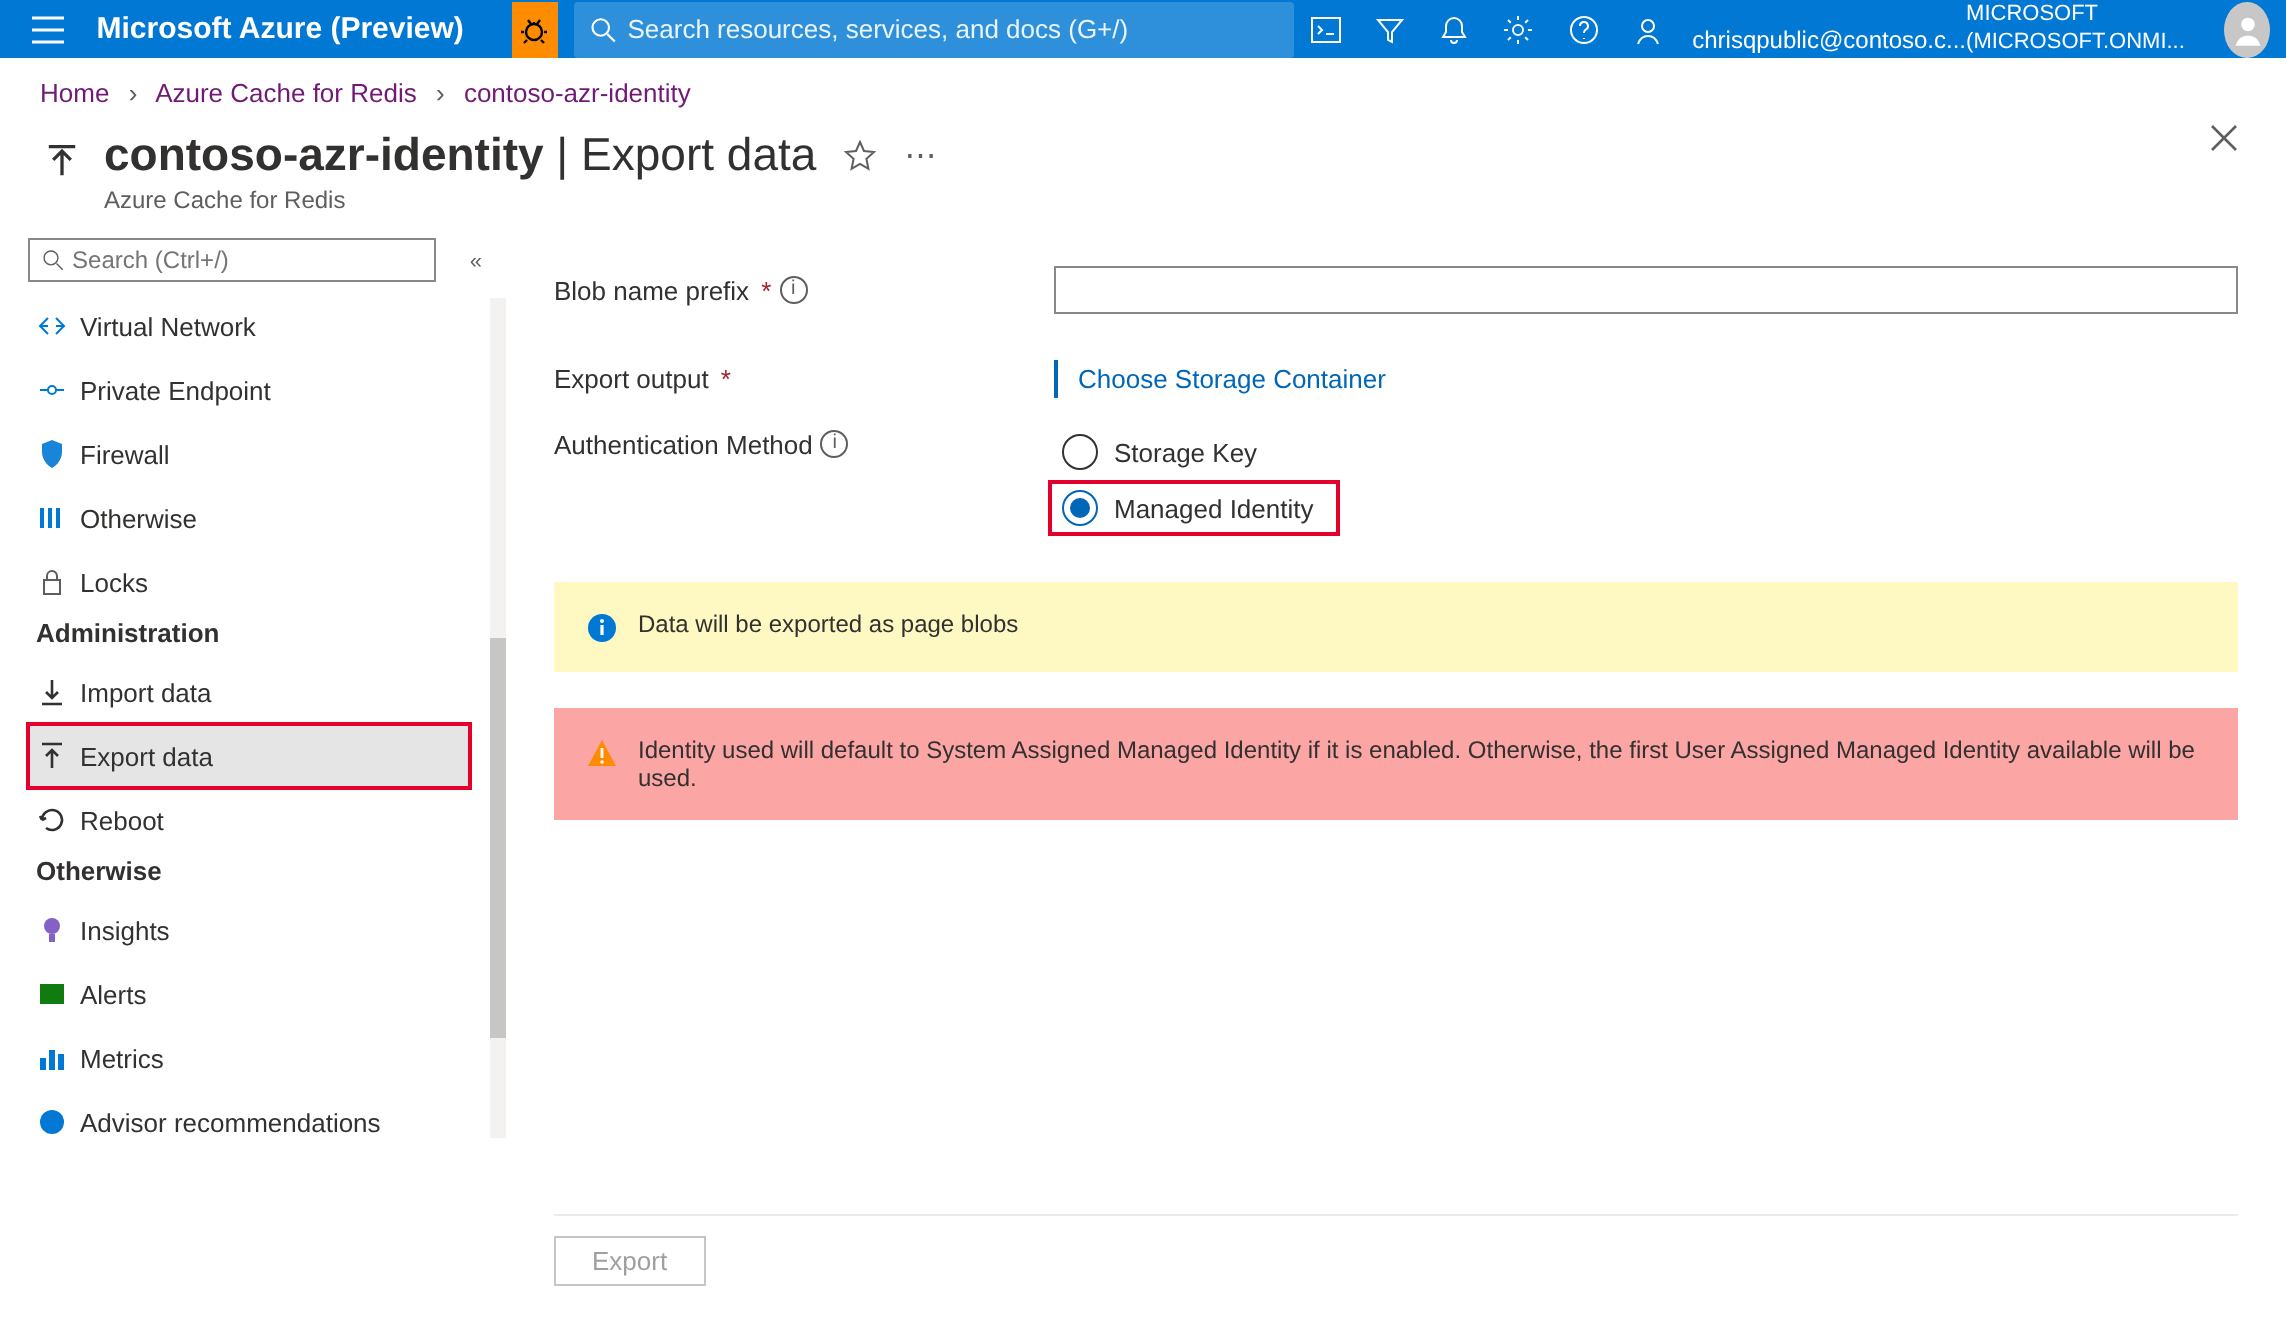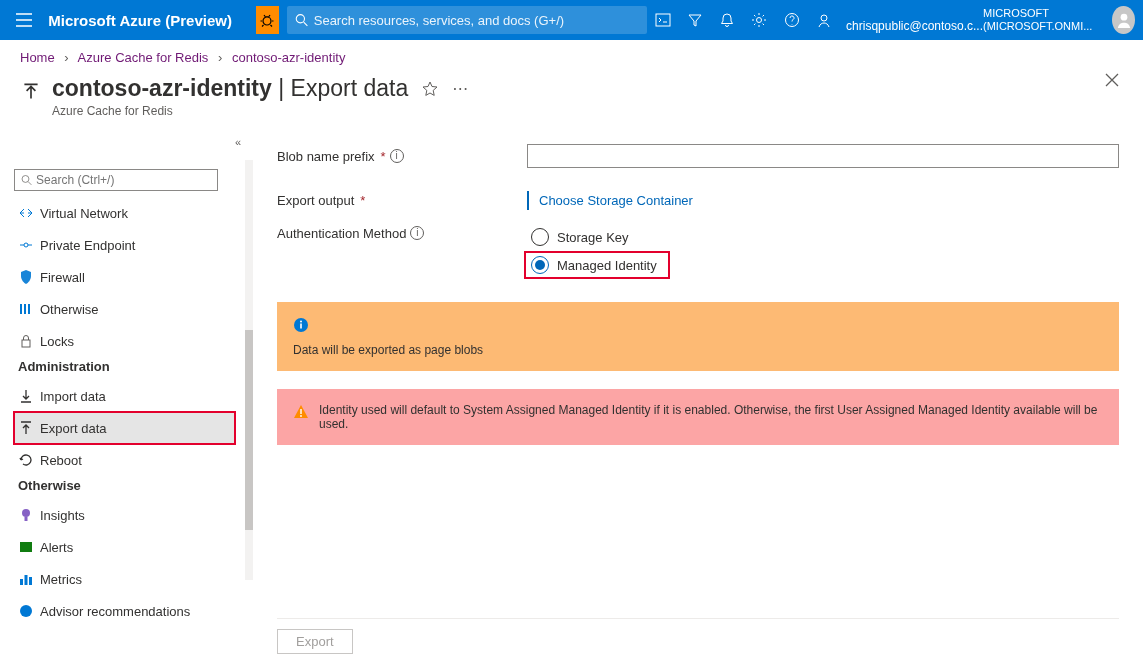--- a/index.html
+++ b/index.html
@@ -5,7 +5,7 @@
   * { box-sizing: border-box; margin: 0; padding: 0; }
   body { font-family: "Segoe UI", Arial, sans-serif; font-size: 13px; color: #323130; width: 1143px; height: 664px; overflow: hidden; background: #fff; }
   
-  .topbar { height: 40px; background: #0078d4; color: #fff; display: flex; align-items: center; padding: 0 8px; }
+  .topbar { height: 29px; background: #0078d4; color: #fff; display: flex; align-items: center; padding: 0 8px; }
   .topbar .hamburger { width: 40px; display:flex; align-items:center; justify-content:center; cursor:pointer; }
   .topbar .brand { font-size: 15px; font-weight:600; margin-left: 8px; margin-right: 24px; white-space:nowrap; }
   .topbar .preview-btn { width:28px; height:28px; background:#ff8c00; display:flex; align-items:center; justify-content:center; margin-right:8px; }

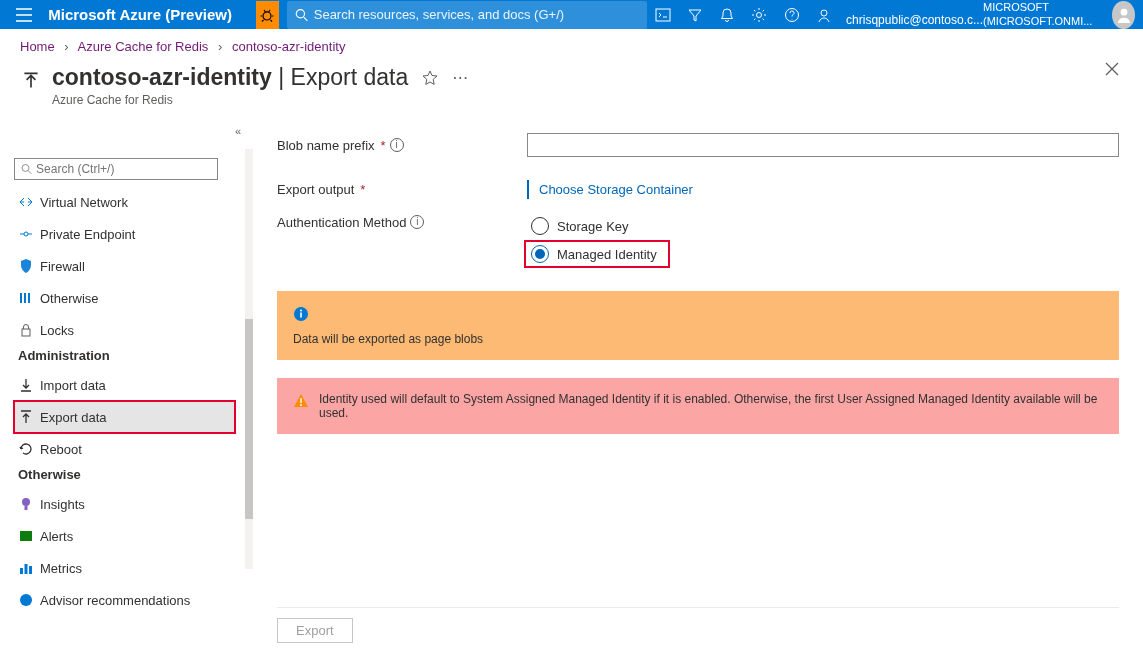--- a/index.html
+++ b/index.html
@@ -33,7 +33,7 @@
   
   .content { display:flex; height: calc(664px - 40px - 30px - 60px); }
   .sidebar { width:247px; border-right: none; padding: 0 0 0 14px; position:relative; }
-  .sidebar .searchbox { display:flex; align-items:center; border:1px solid #8a8886; padding:3px 6px; font-size:12px; color:#605e5c; width:204px; margin-bottom:6px;margin-top:39px;}
+  .sidebar .searchbox { display:flex; align-items:center; border:1px solid #8a8886; padding:3px 6px; font-size:12px; color:#605e5c; width:204px; margin-bottom:6px;}
   .sidebar .searchbox input { border:none; outline:none; font-size:12px; width:100%; }
   .sidebar .collapse { position:absolute; right:6px; top:6px; cursor:pointer; color:#605e5c; font-size:11px;}
   .sidebar .item { display:flex; align-items:center; height:32px; font-size:13px; cursor:pointer; padding-left:4px; width:221px; }

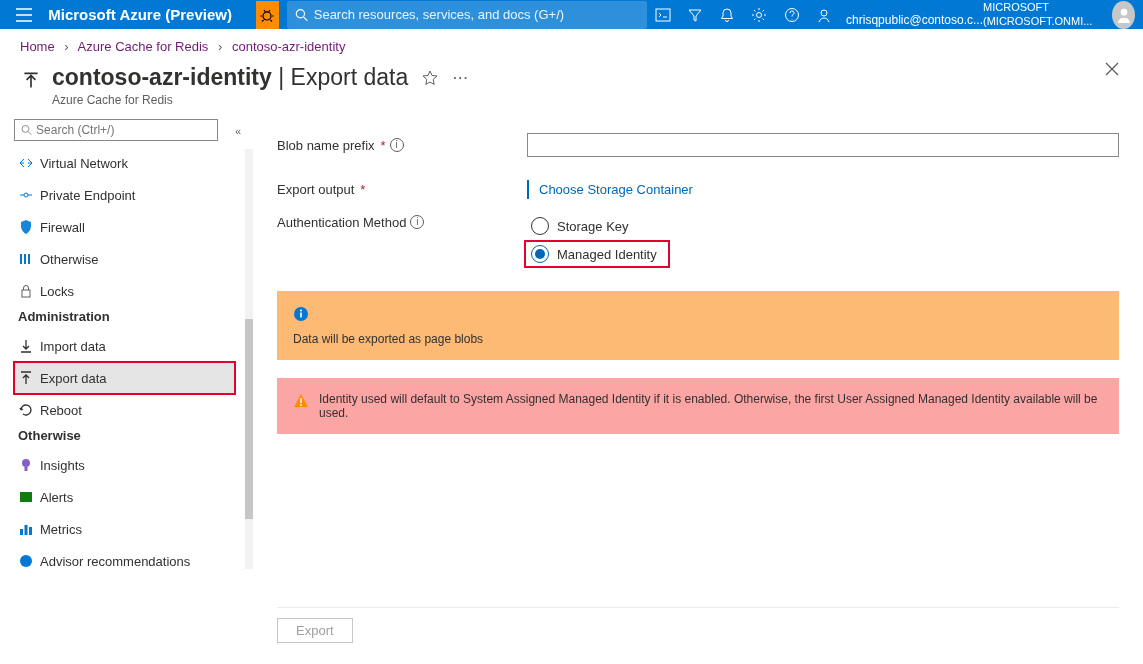--- a/index.html
+++ b/index.html
@@ -59,7 +59,7 @@
   .radio.checked .dot { width:10px; height:10px; background:#0067b8; border-radius:50%; }
   .radio.highlight { outline: 2.5px solid #e3002d; outline-offset:1px; }
   .notice { display:flex; align-items:flex-start; gap:10px; padding:14px 16px; font-size:12px; margin-top:18px; }
-  .notice.info { background:#fdba74; color:#323130;flex-direction:column; }
+  .notice.info { background:#fef9c3; color:#323130; }
   .notice.warn { background:#fca5a5; color:#323130; }
   .notice .nicon { flex-shrink:0; margin-top:1px; }
   .footer { border-top:1px solid #edebe9; padding:10px 0; margin-top:auto; }

